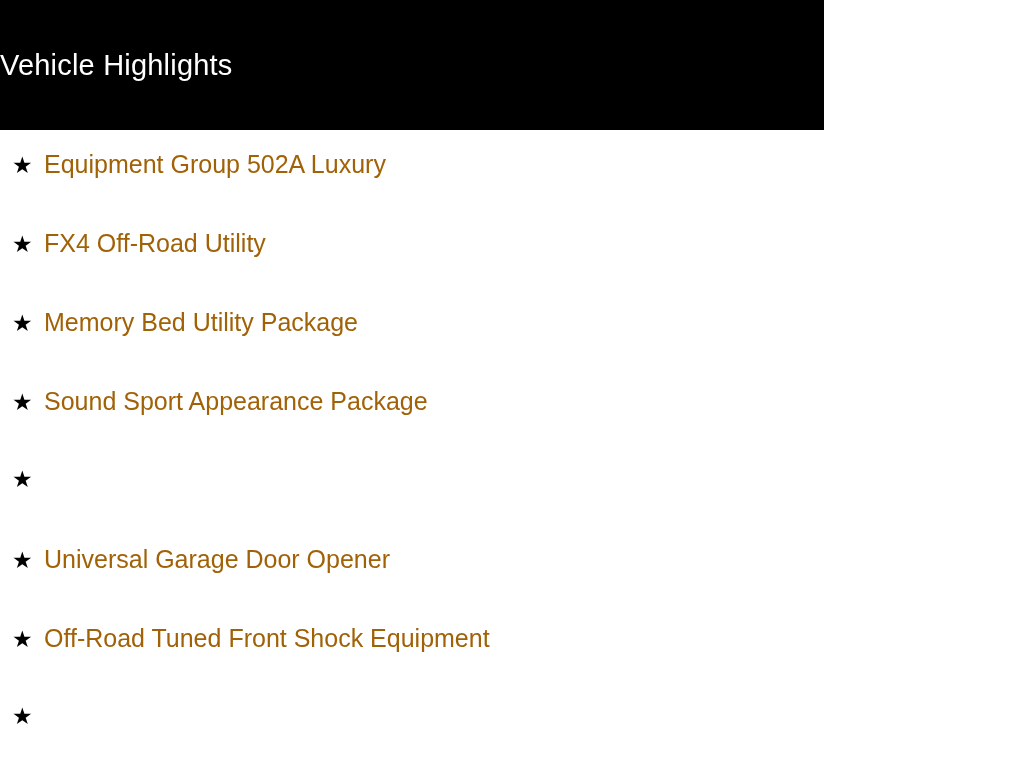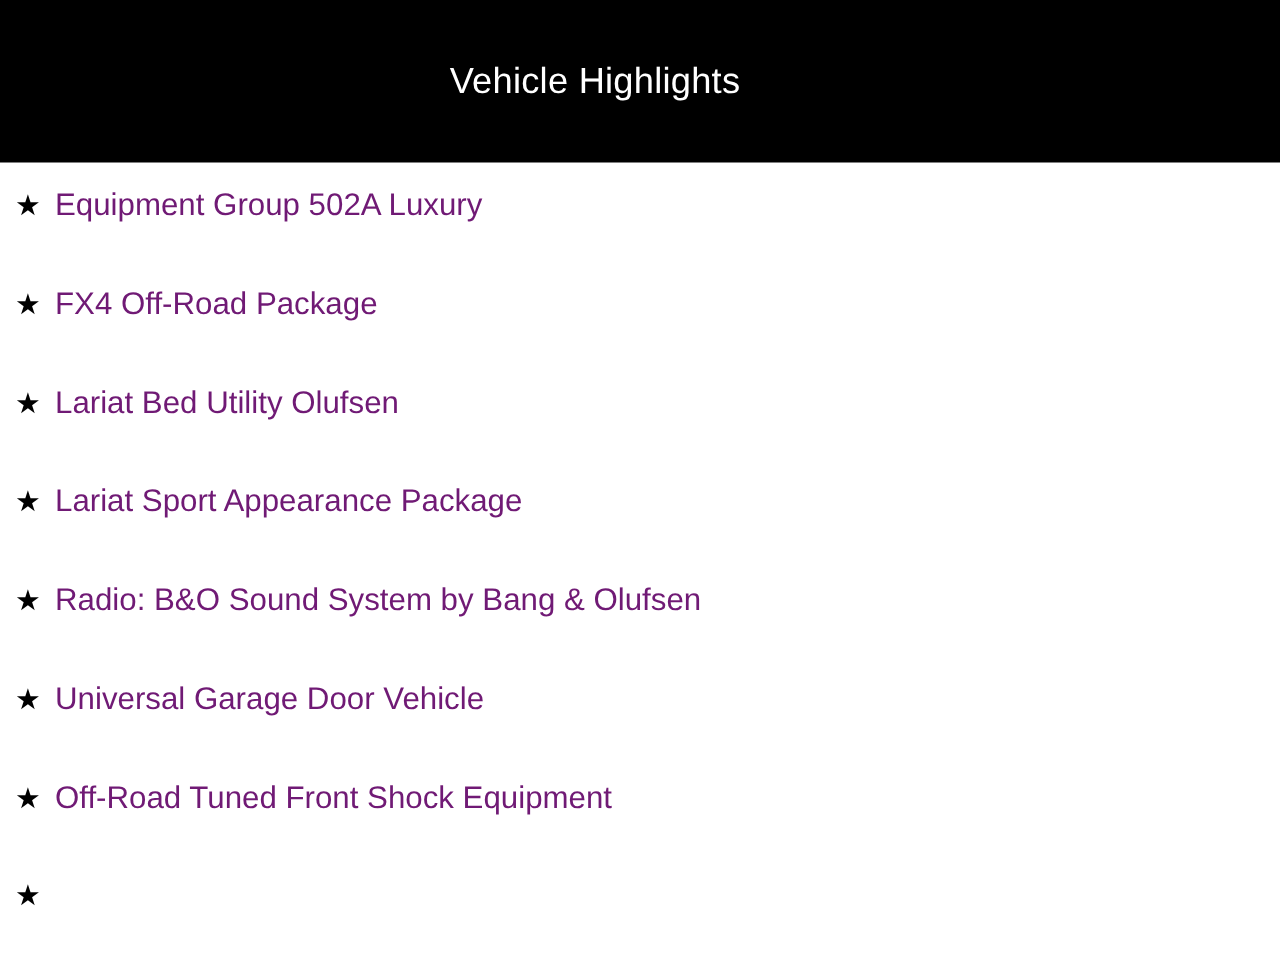--- a/index.html
+++ b/index.html
@@ -20,12 +20,12 @@
     background: #ffffff;
   }
   .header-bar {
-    width: 1024px;
+    width: 824px;
     height: 130px;
     background: #000000;
     display: flex;
     align-items: center;
-    justify-content: center;
+    justify-content: flex-start;
     box-sizing: border-box;
     padding-right: 72px;
   }

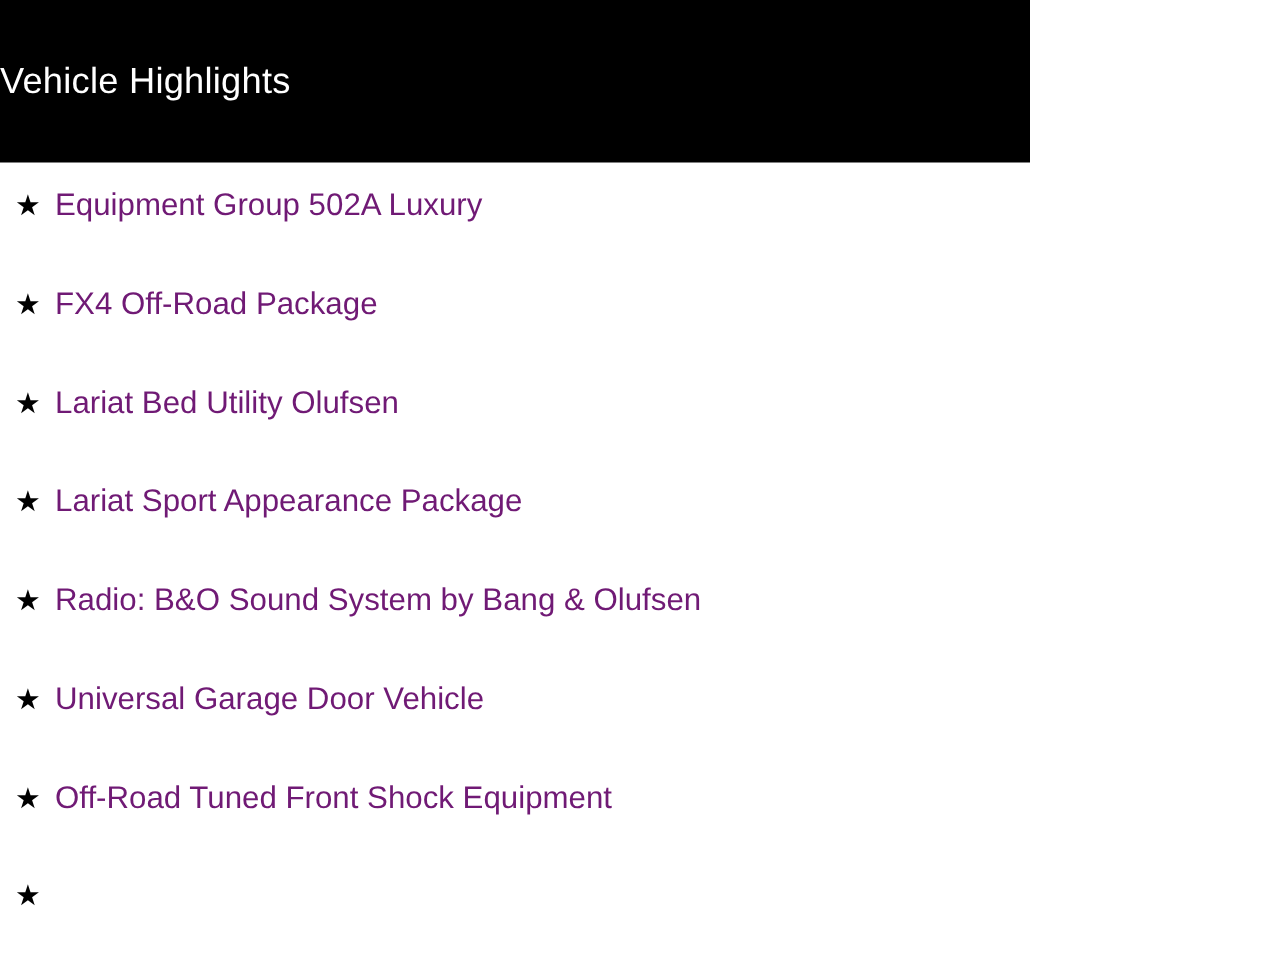--- a/index.html
+++ b/index.html
@@ -58,7 +58,7 @@
     text-align: left;
   }
   .item-label {
-    color: #701a75;
+    color: #a16207;
     font-size: 25px;
     line-height: 1;
     white-space: nowrap;

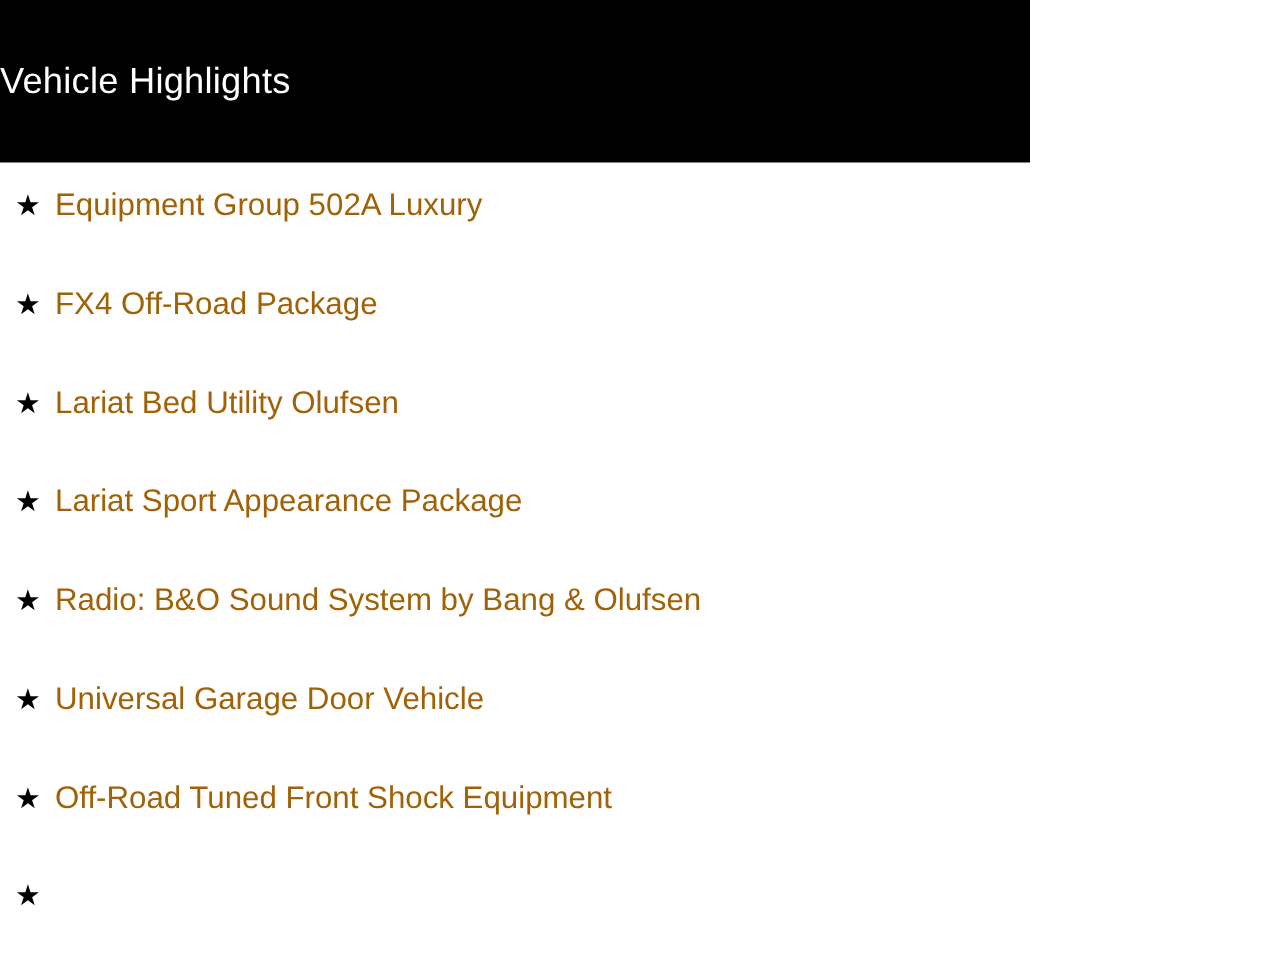--- a/index.html
+++ b/index.html
@@ -80,7 +80,7 @@
     </li>
     <li class="highlight-item">
       <span class="bullet-star">★</span>
-      <span class="item-label">FX4 Off-Road Package</span>
+      <span class="item-label">FX4 Off-Road Utility</span>
     </li>
     <li class="highlight-item">
       <span class="bullet-star">★</span>

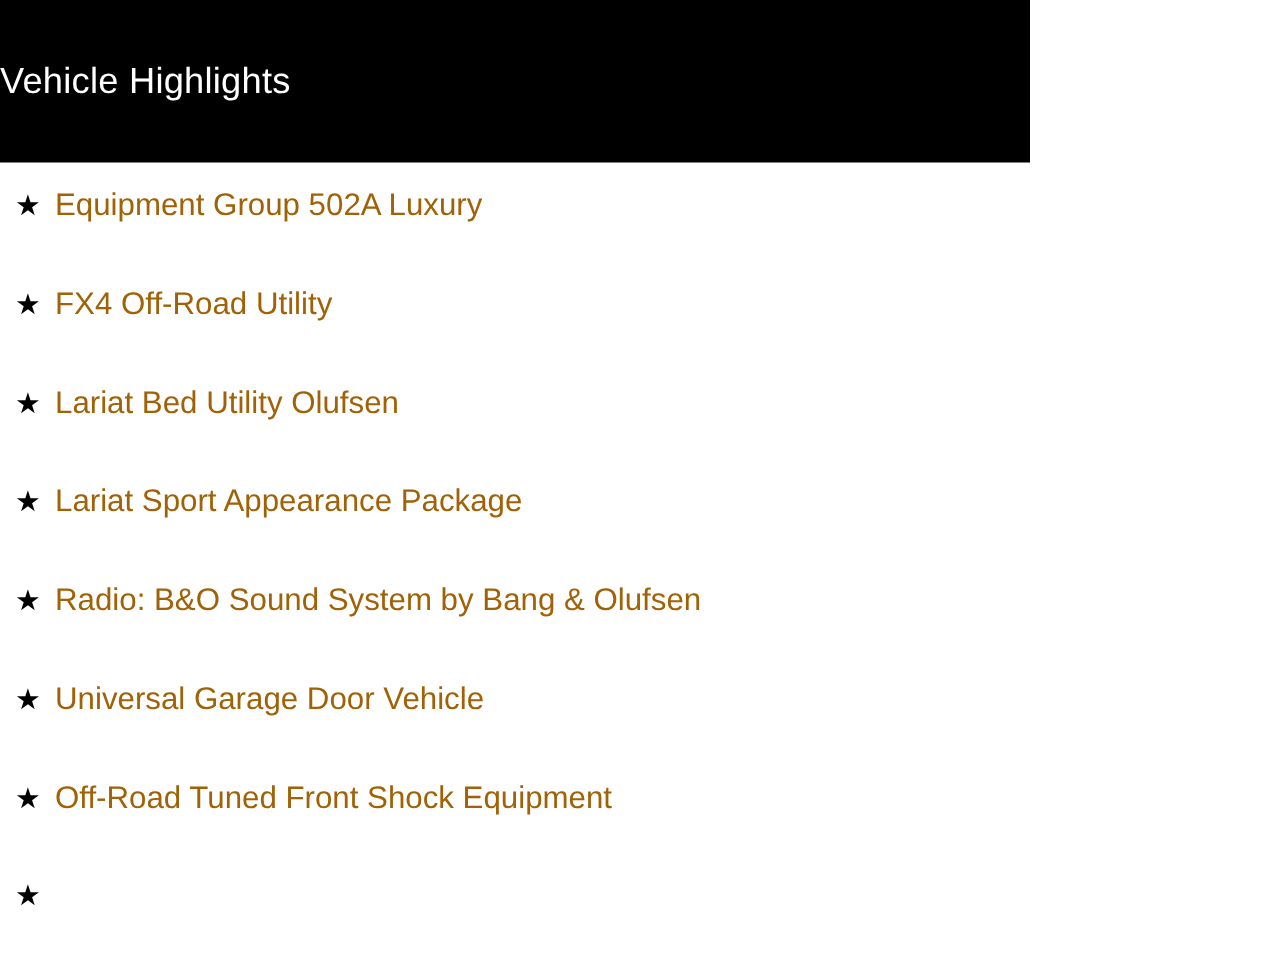--- a/index.html
+++ b/index.html
@@ -84,7 +84,7 @@
     </li>
     <li class="highlight-item">
       <span class="bullet-star">★</span>
-      <span class="item-label">Lariat Bed Utility Olufsen</span>
+      <span class="item-label">Memory Bed Utility Package</span>
     </li>
     <li class="highlight-item">
       <span class="bullet-star">★</span>

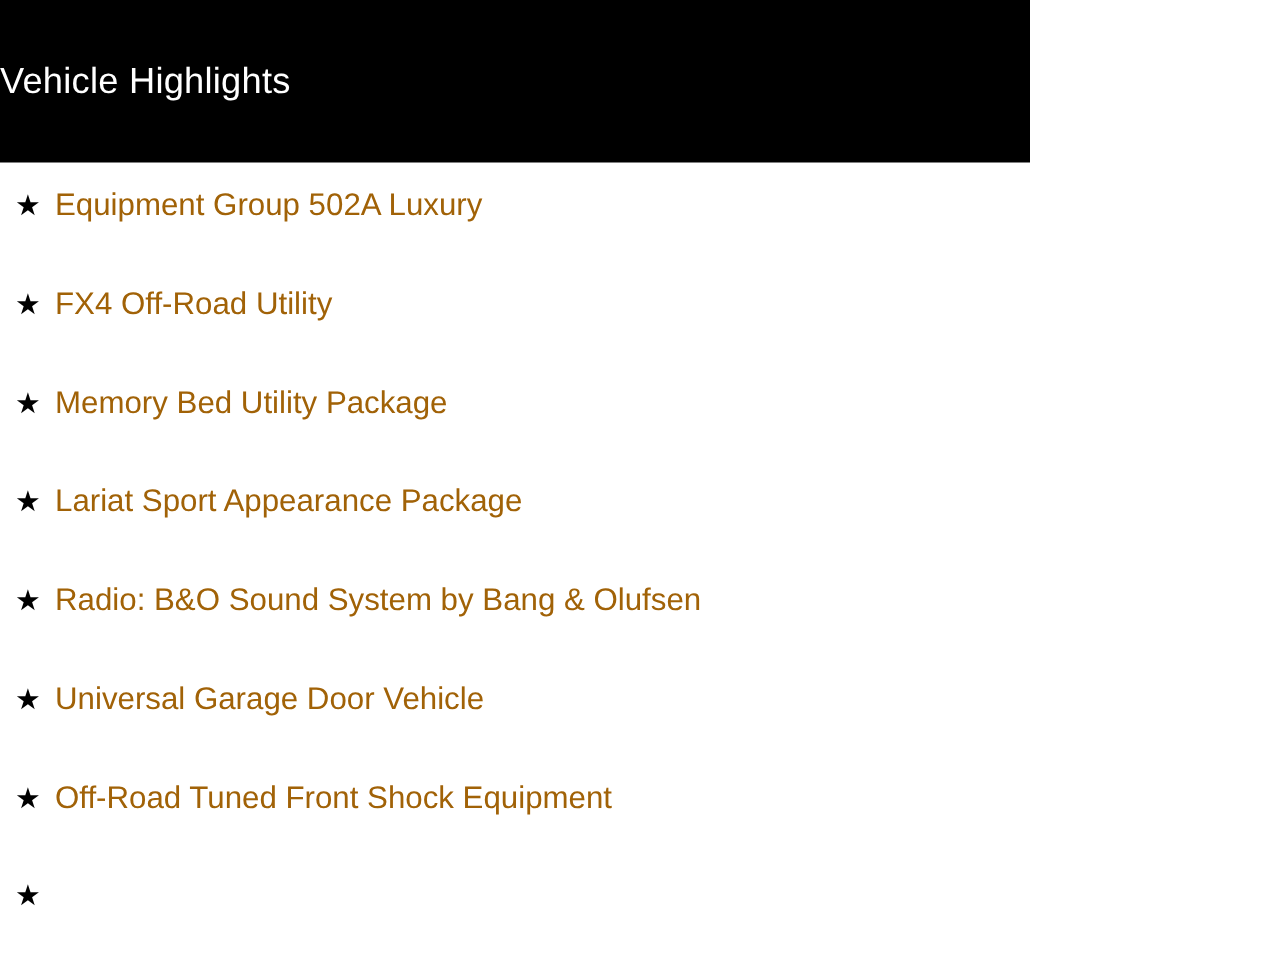--- a/index.html
+++ b/index.html
@@ -88,7 +88,7 @@
     </li>
     <li class="highlight-item">
       <span class="bullet-star">★</span>
-      <span class="item-label">Lariat Sport Appearance Package</span>
+      <span class="item-label">Sound Sport Appearance Package</span>
     </li>
     <li class="highlight-item">
       <span class="bullet-star">★</span>

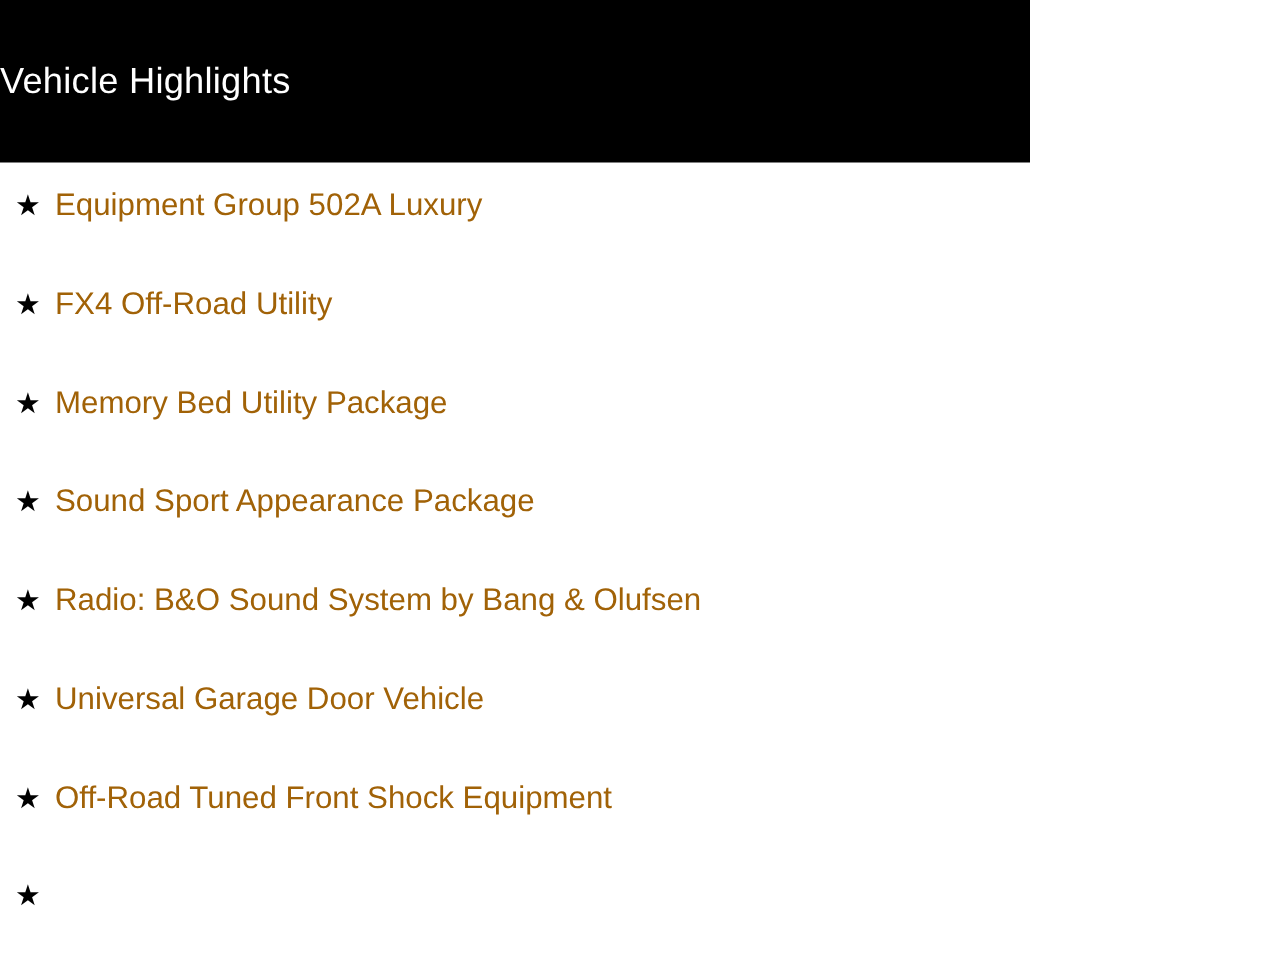--- a/index.html
+++ b/index.html
@@ -92,7 +92,6 @@
     </li>
     <li class="highlight-item">
       <span class="bullet-star">★</span>
-      <span class="item-label">Radio: B&amp;O Sound System by Bang &amp; Olufsen</span>
     </li>
     <li class="highlight-item">
       <span class="bullet-star">★</span>

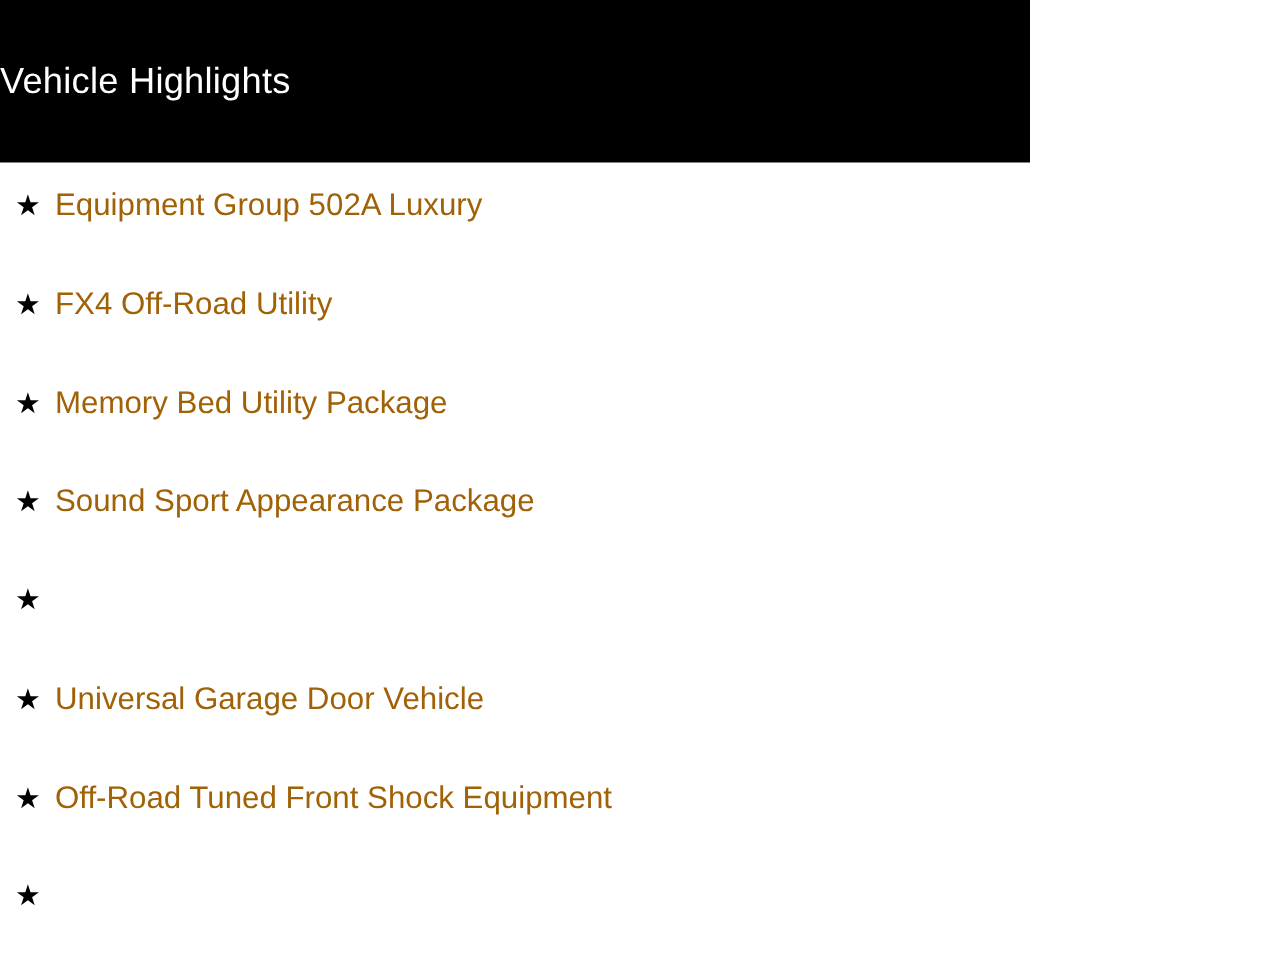--- a/index.html
+++ b/index.html
@@ -95,7 +95,7 @@
     </li>
     <li class="highlight-item">
       <span class="bullet-star">★</span>
-      <span class="item-label">Universal Garage Door Vehicle</span>
+      <span class="item-label">Universal Garage Door Opener</span>
     </li>
     <li class="highlight-item">
       <span class="bullet-star">★</span>

